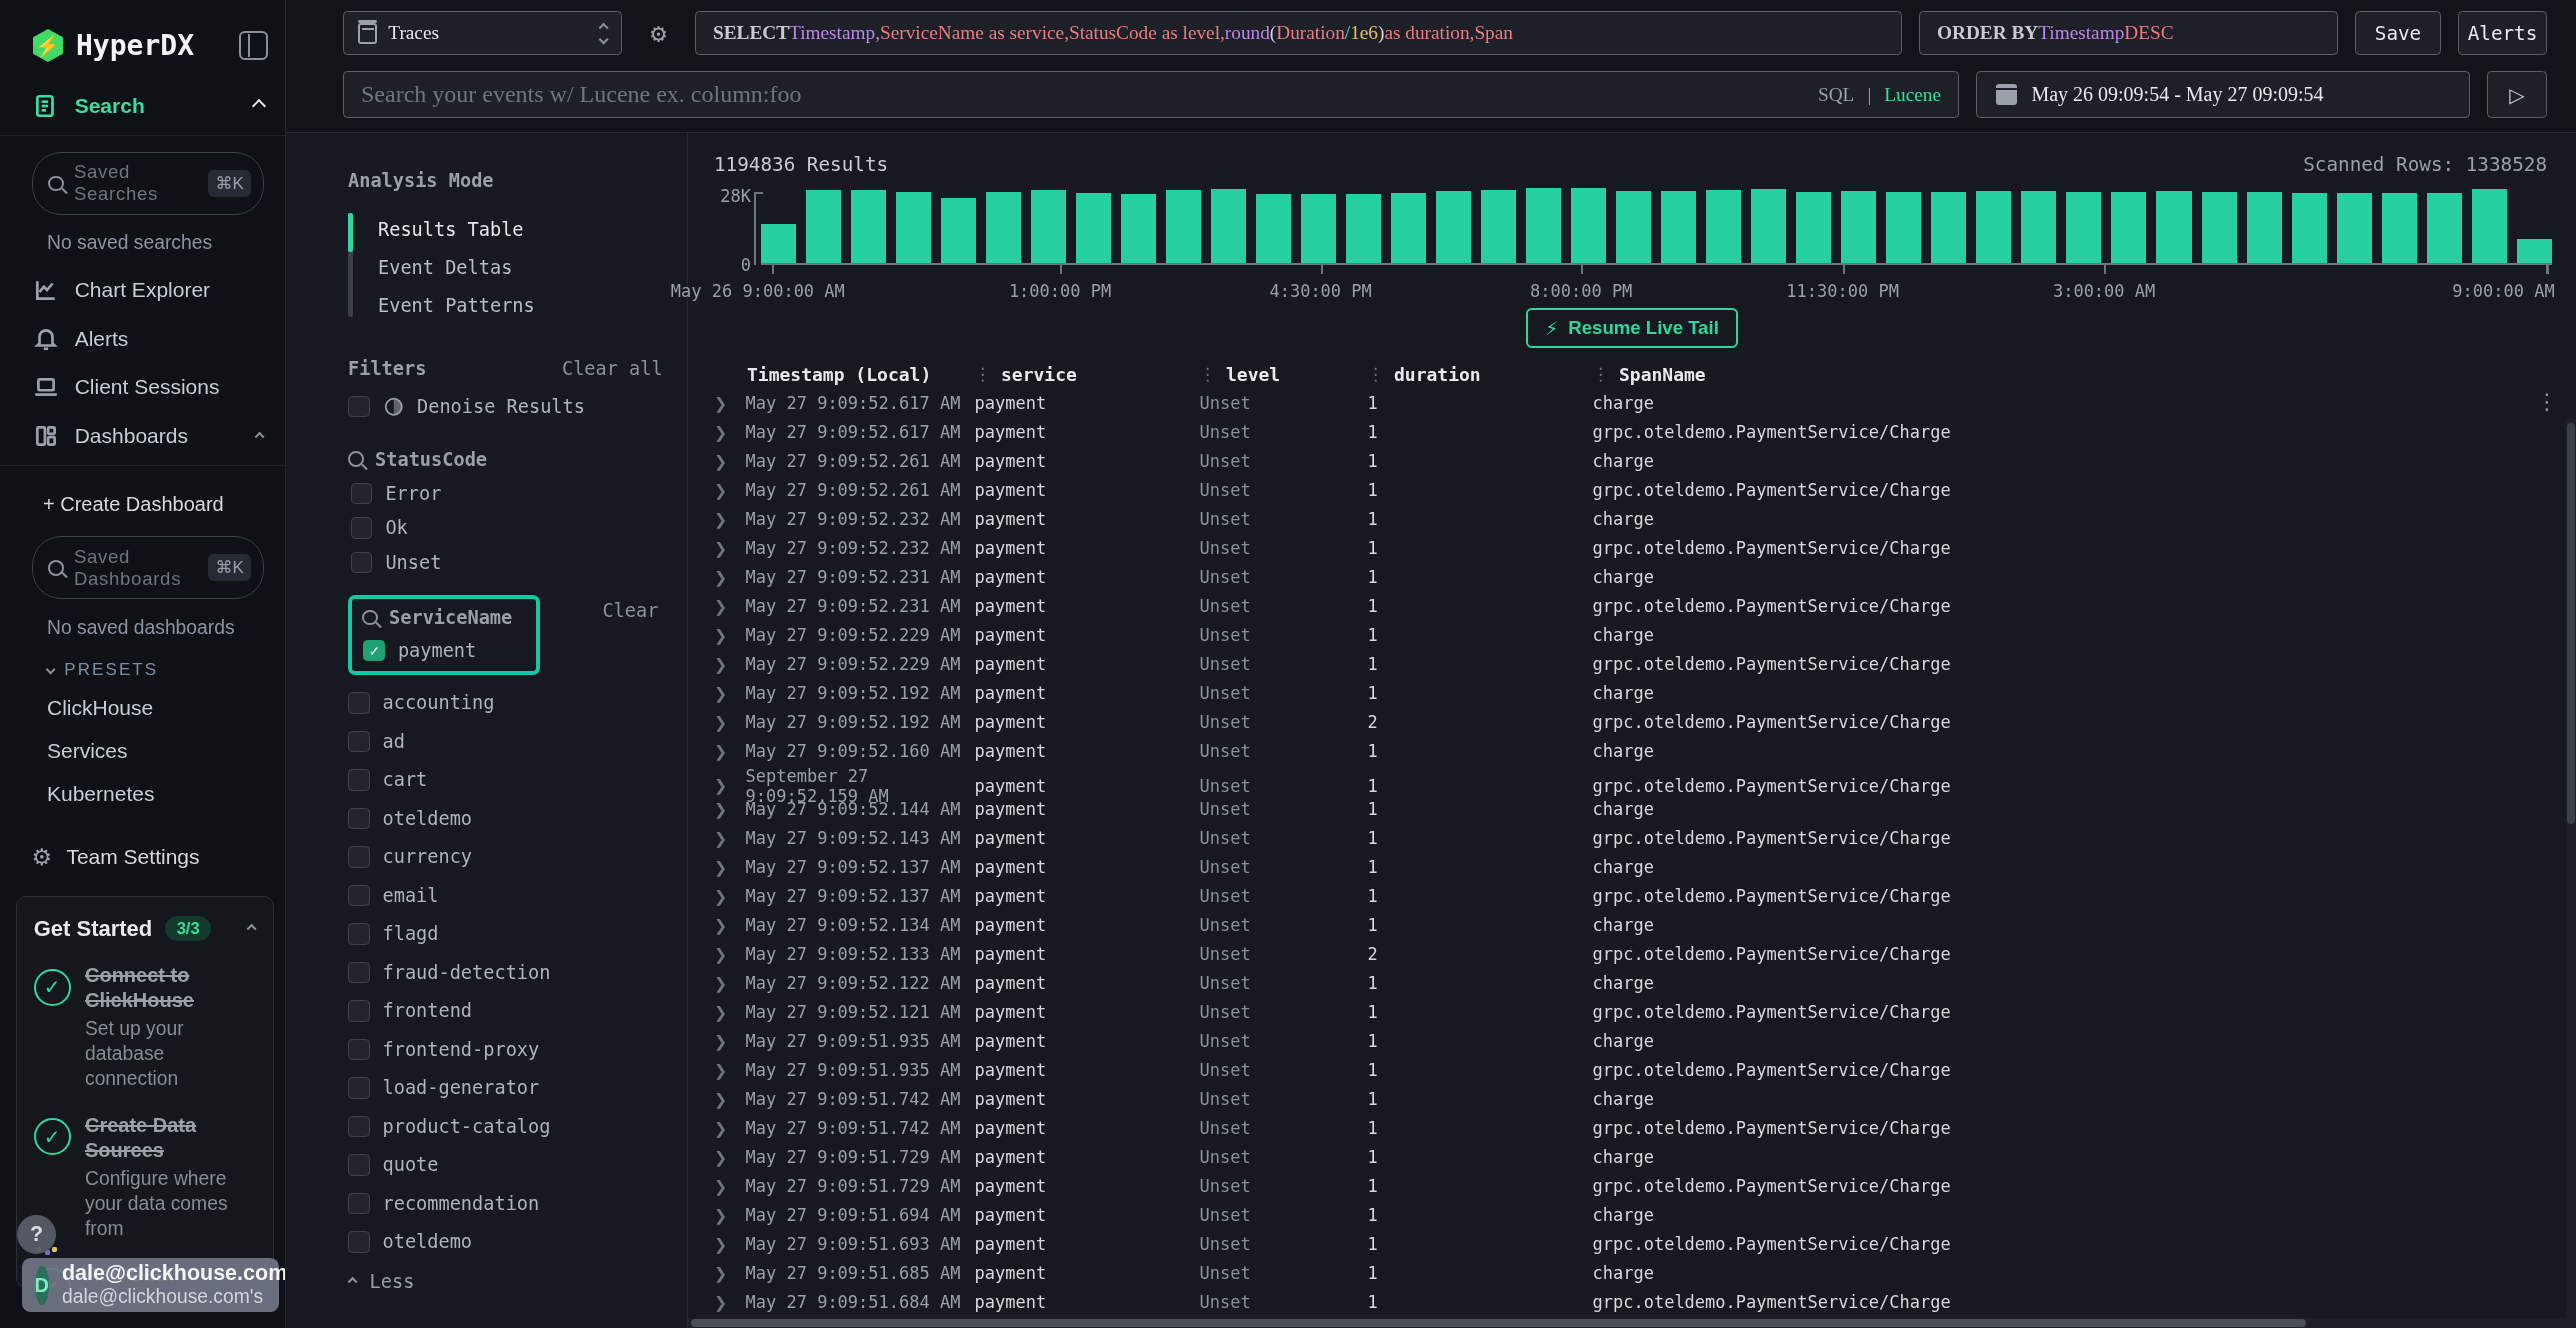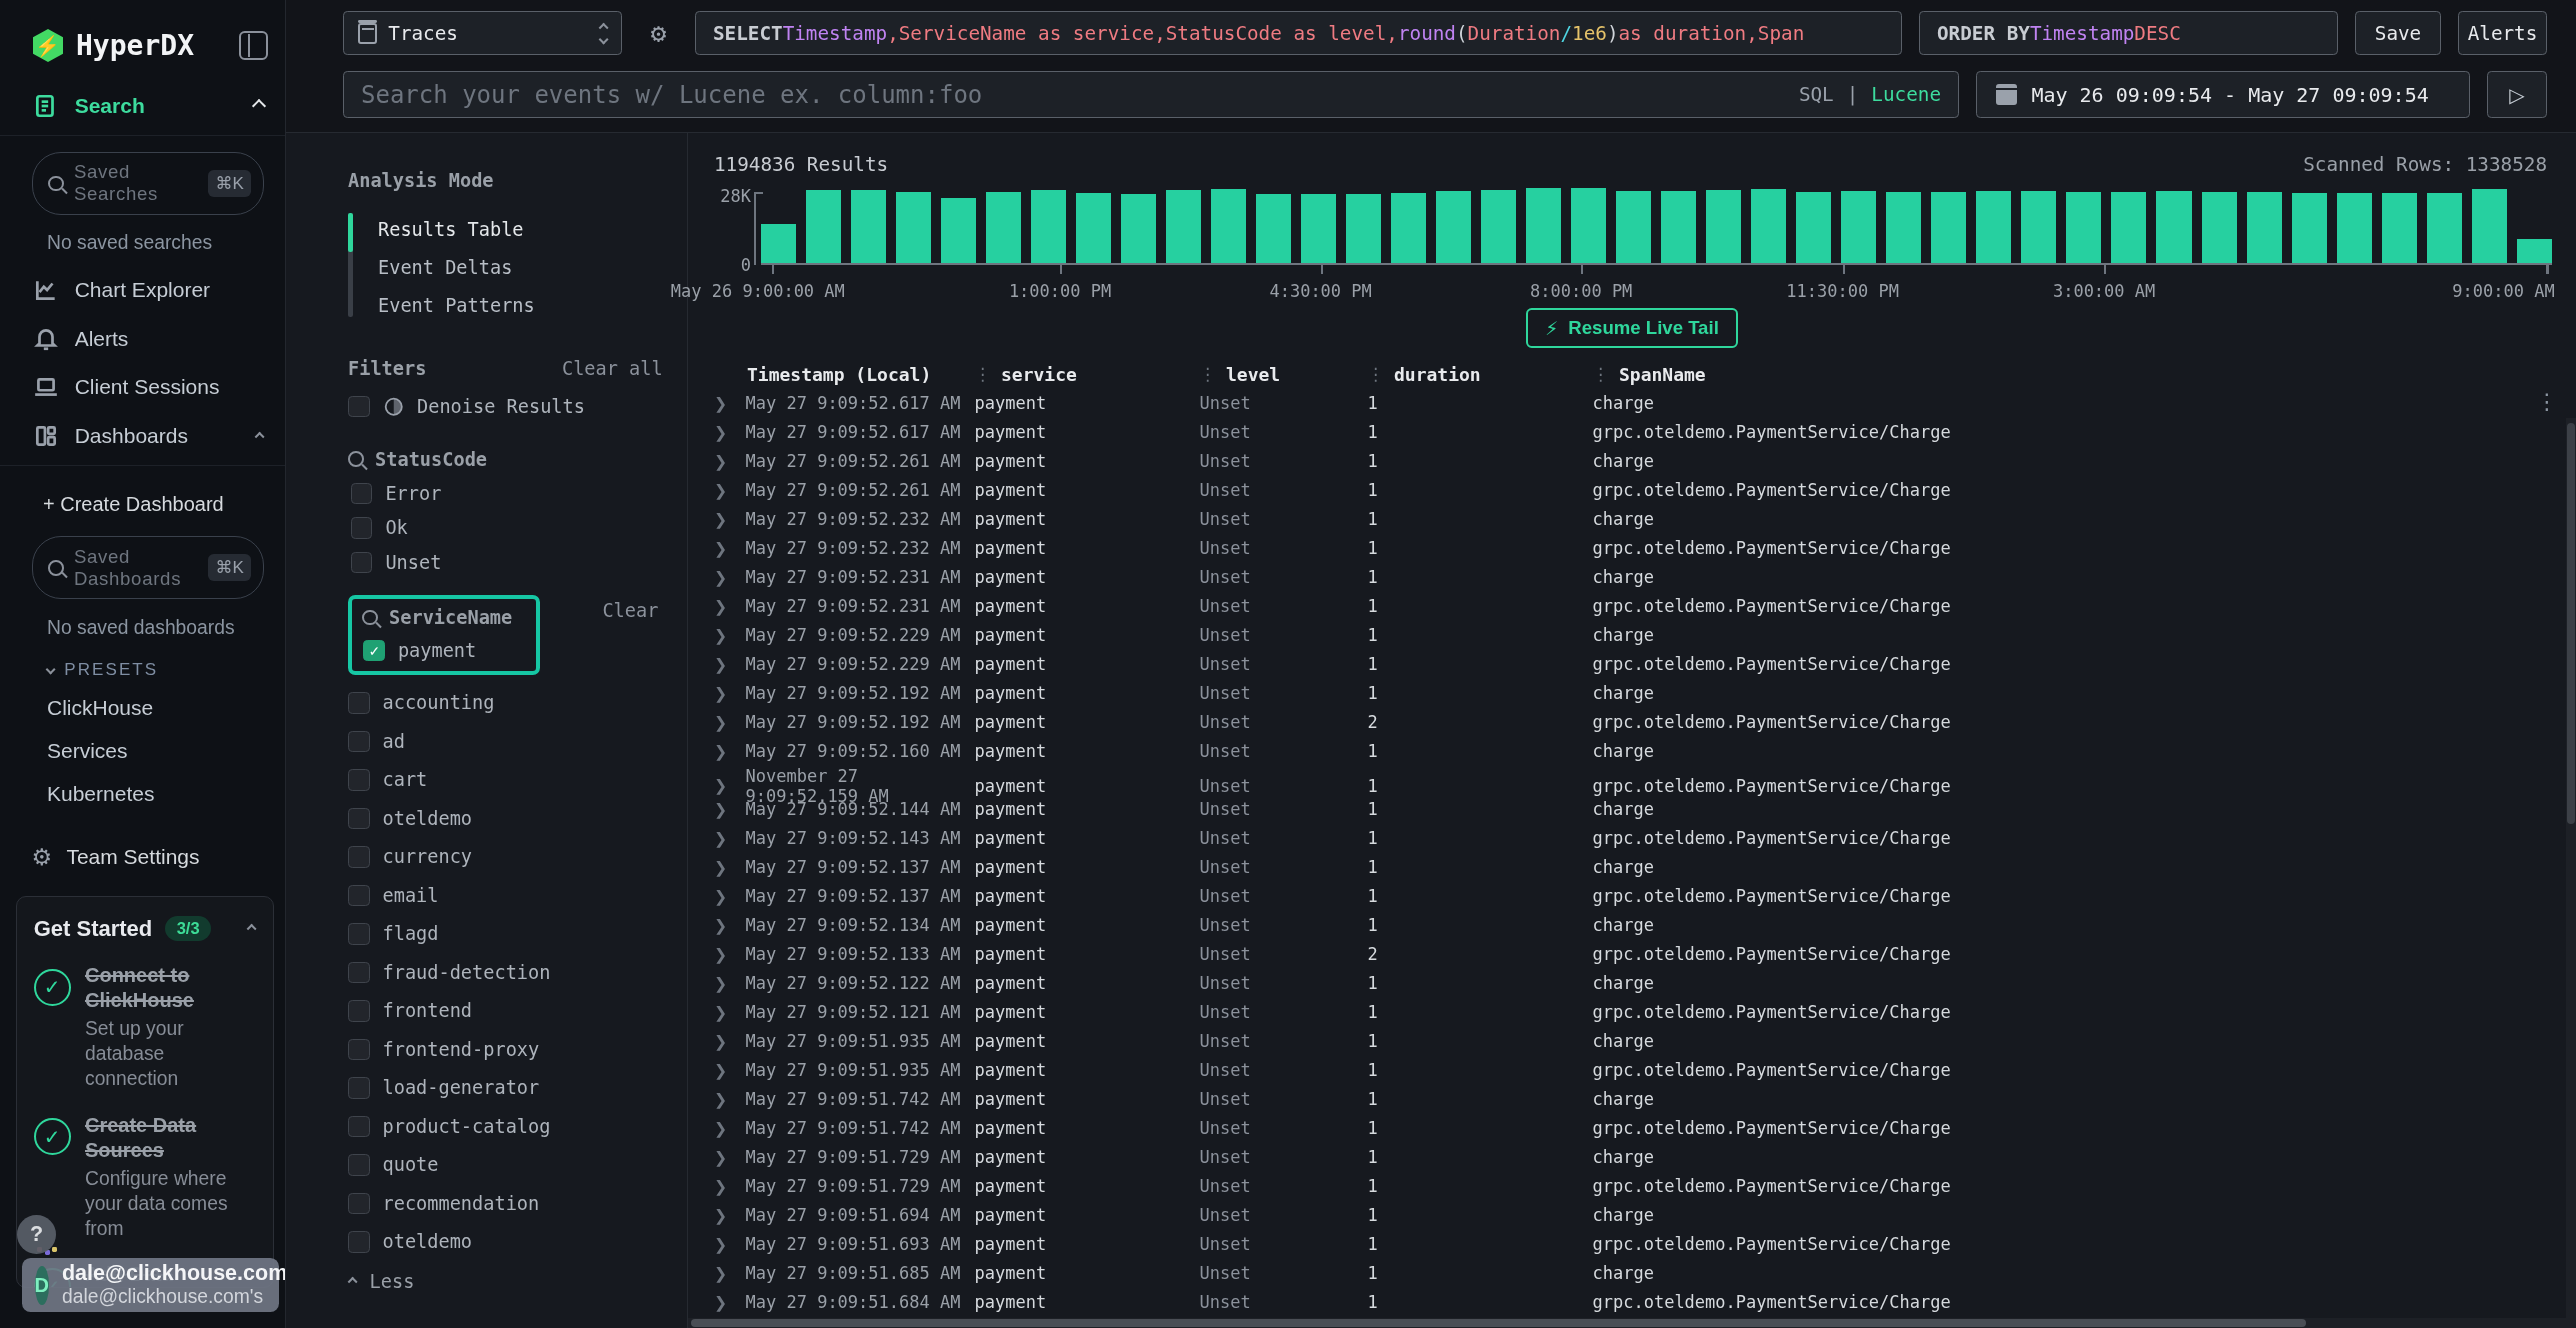--- a/index.html
+++ b/index.html
@@ -68,7 +68,7 @@
   .topbar { background:#121419; border-bottom:1.4px solid #262a31; padding:11.4px 29px 14.3px 57px; }
   .tb-row { display:flex; align-items:stretch; gap:17px; }
   .tb-row + .tb-row { margin-top:15.7px; }
-  .box { background:#1d2127; border:1.4px solid #5a6069; border-radius:4.3px; display:flex; align-items:center; }
+  .box { background:#1d2127; border:1.4px solid #5a6069; border-radius:4.3px; display:flex; align-items:center;font-family:Liberation Serif, serif; }
   .src-select { width:279px; padding:0 14.3px; gap:11.4px; font-size:19.3px; color:#e8eaed; height:44px; }
   .db-icon { width:18.6px; height:21.5px; border:2.1px solid #9aa1ab; border-radius:2.9px; position:relative; }
   .db-icon::before { content:''; position:absolute; left:1.4px; right:1.4px; top:2.9px; height:2.1px; background:#9aa1ab; }

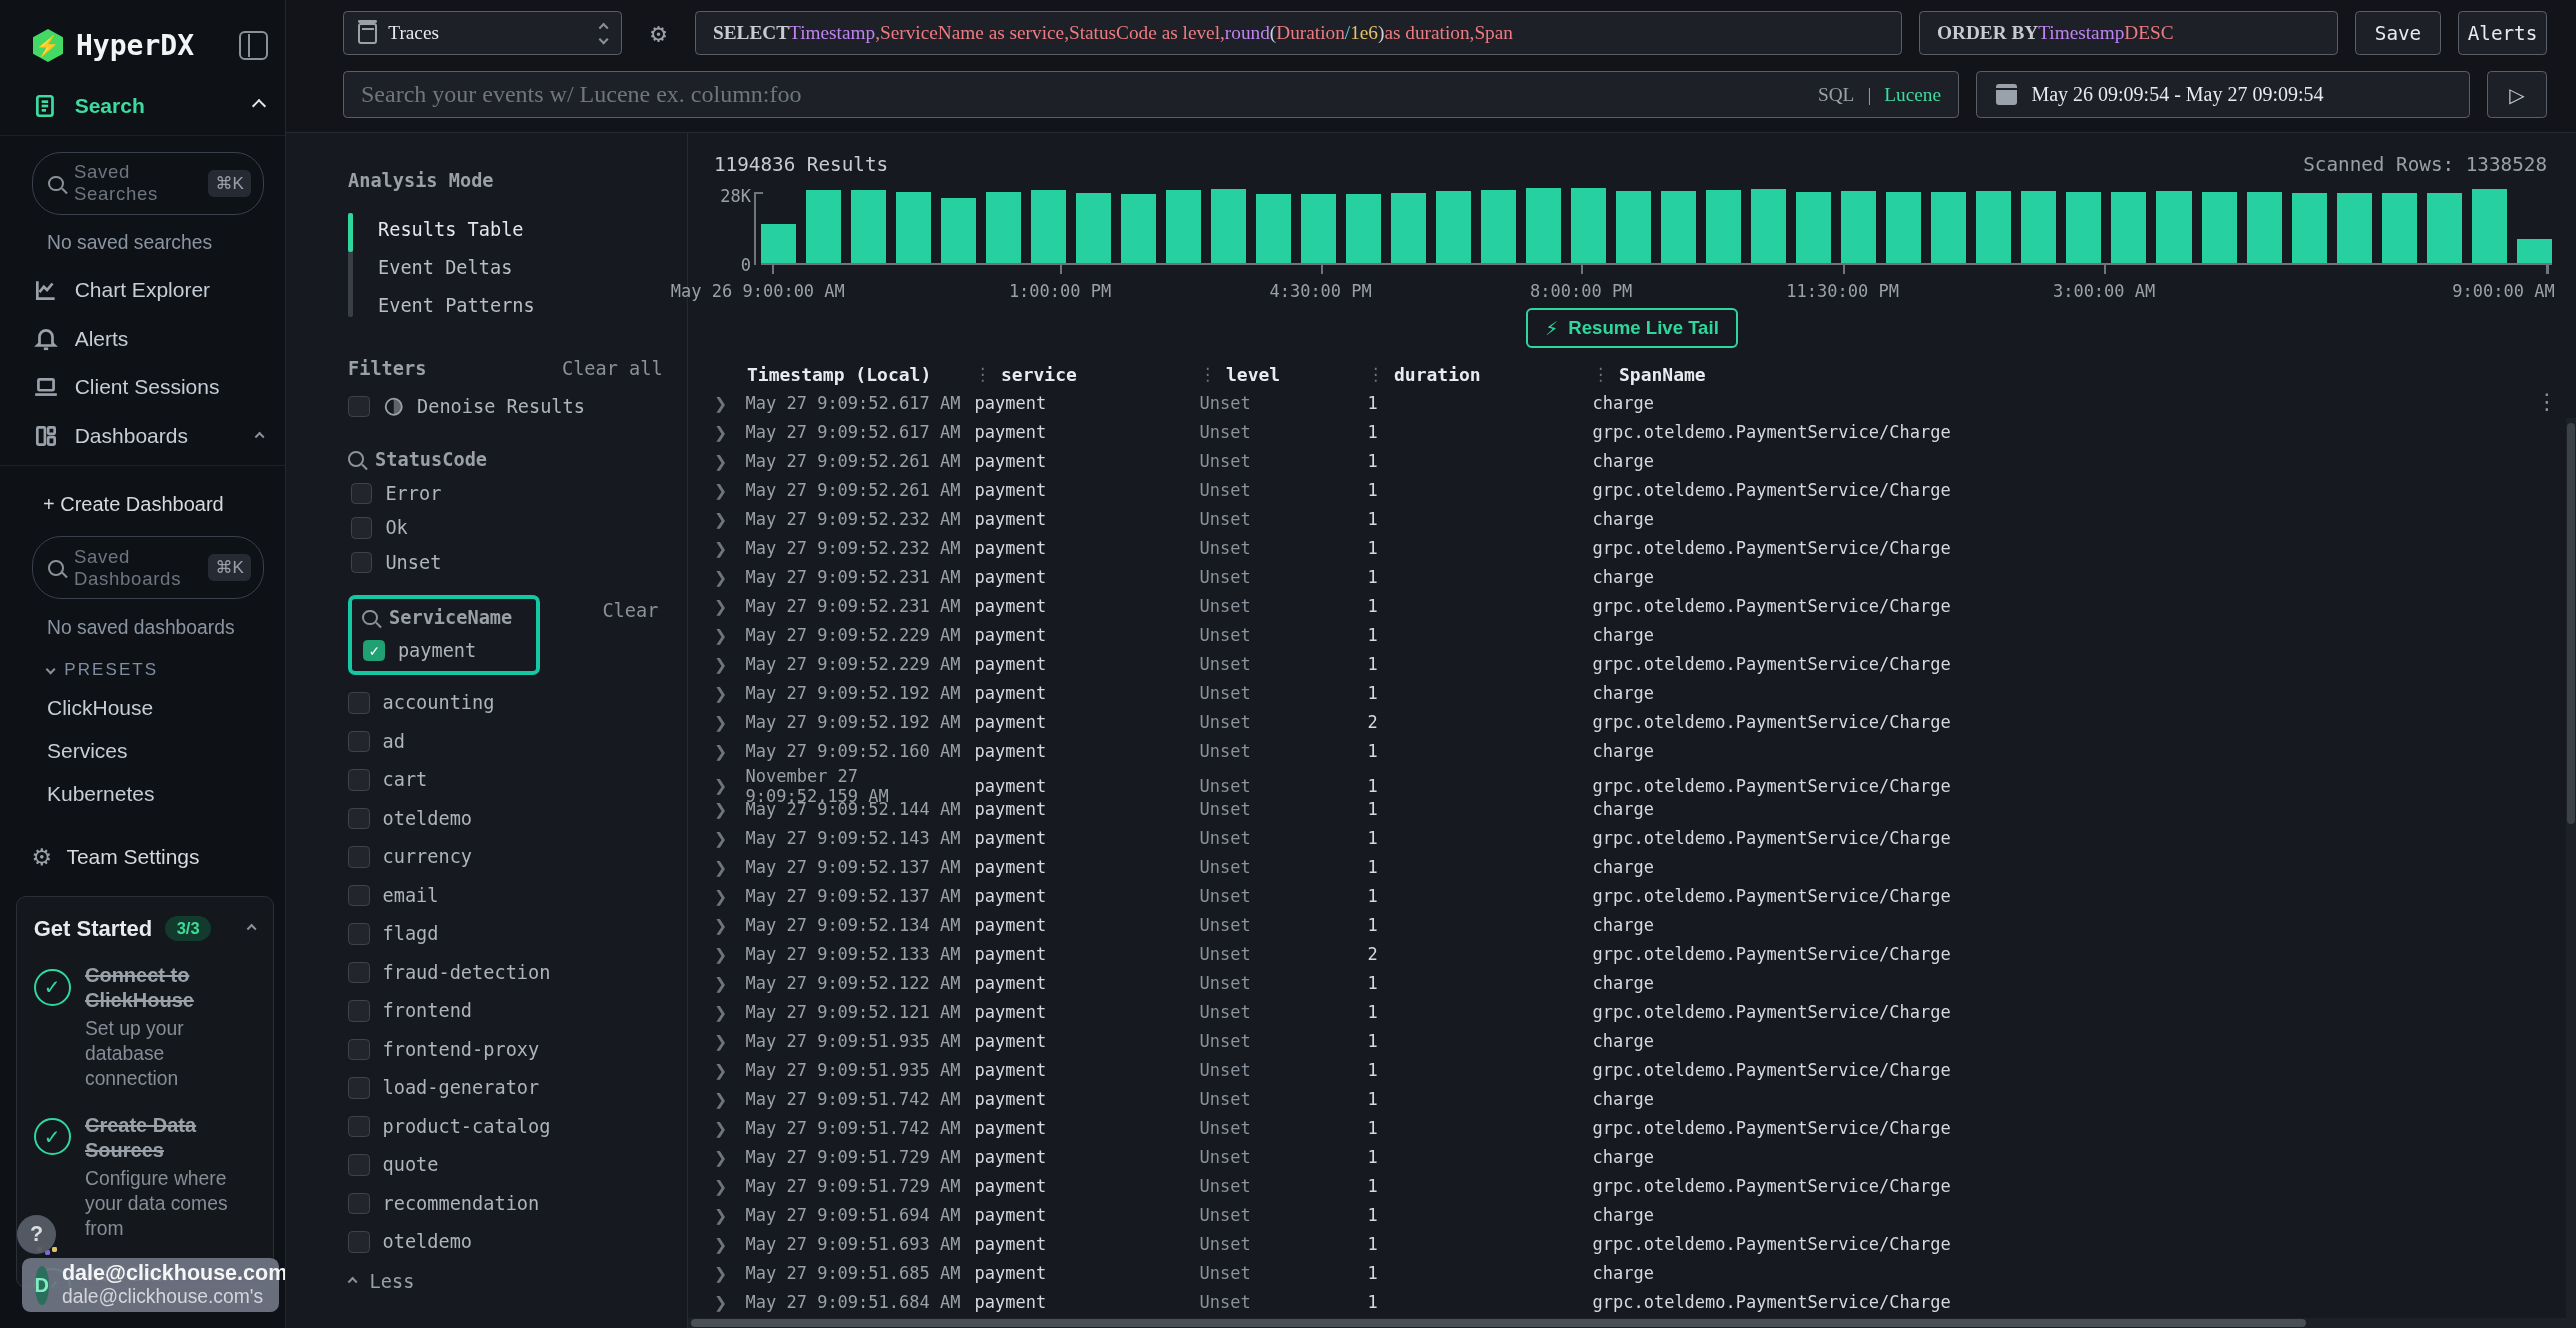--- a/index.html
+++ b/index.html
@@ -707,7 +707,7 @@
             </div>
             <div class="trow">
               <span class="rchev">❯</span>
-              <span class="ts">November 27 9:09:52.159 AM</span>
+              <span class="ts">September 27 9:09:52.159 AM</span>
               <span class="svc">payment</span>
               <span class="lvl">Unset</span>
               <span class="dur">1</span>

